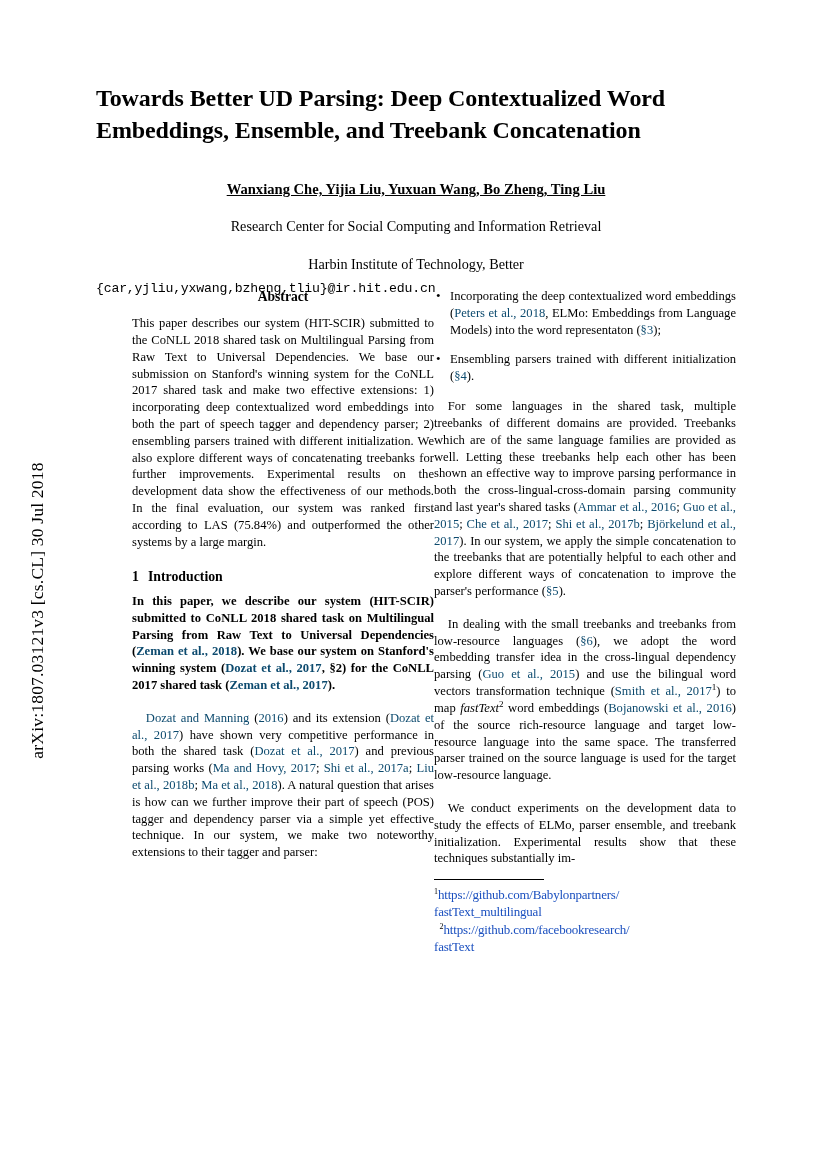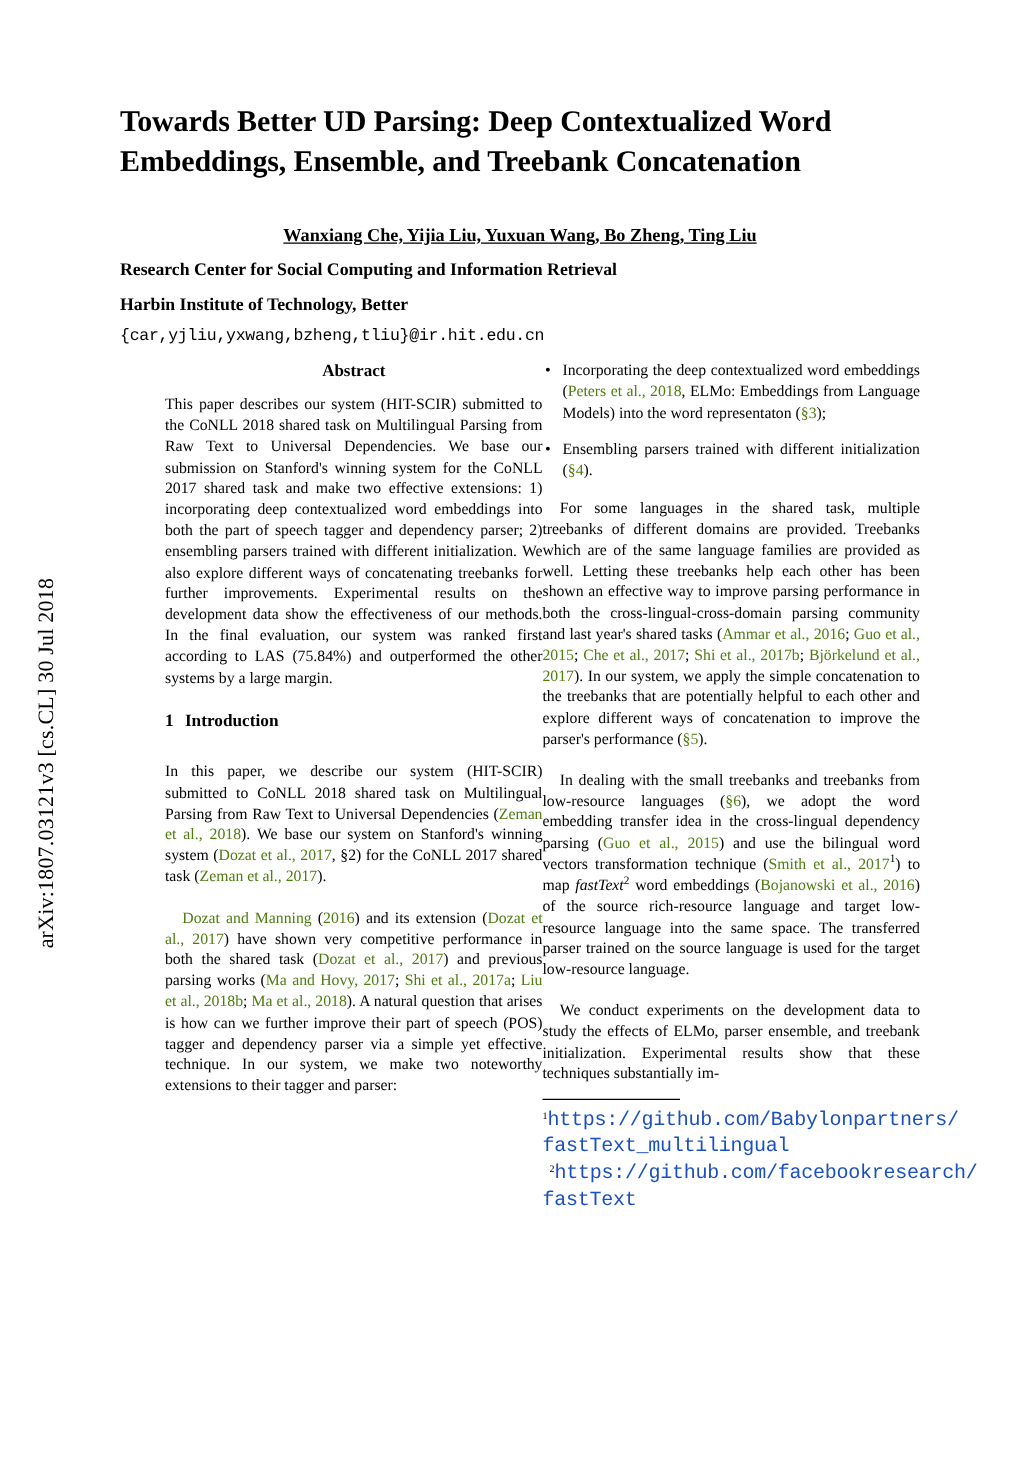--- a/index.html
+++ b/index.html
@@ -56,11 +56,10 @@
     text-decoration: underline;
   }
   .affil {
-    text-align: left;
+    text-align: center;
     font-size: 14.2px;
-    margin-top: 8px;
+    margin-top: 18px;
     line-height: 1.45;
-    font-weight: bold;
   }
   .emails {
     font-family: "Liberation Mono", monospace;

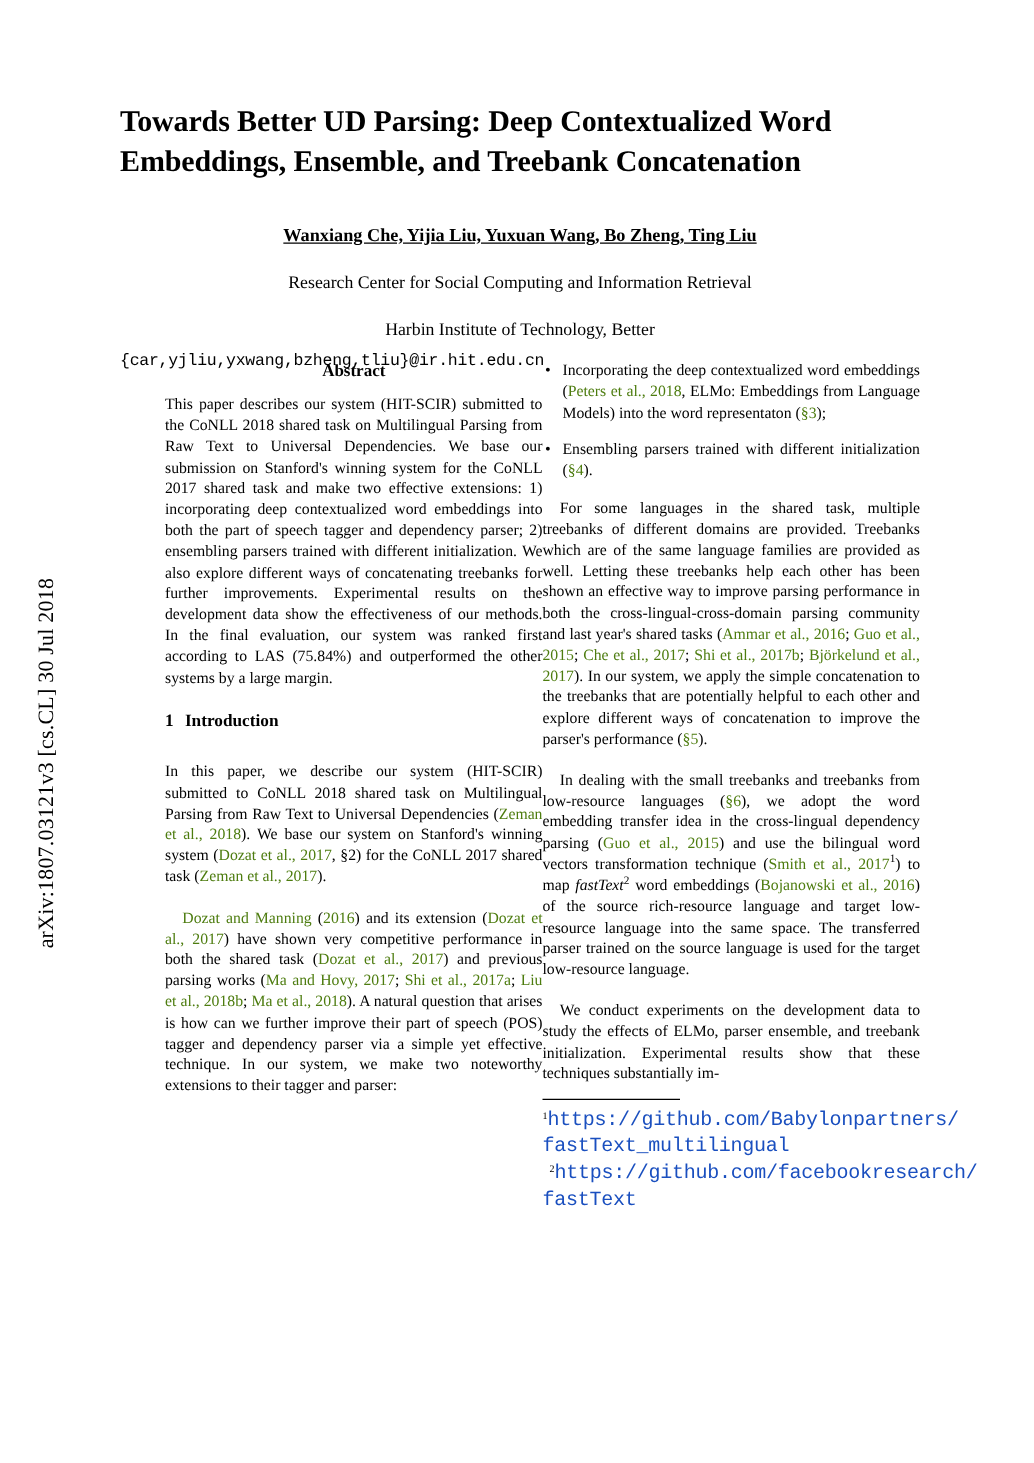--- a/index.html
+++ b/index.html
@@ -103,7 +103,7 @@
   }
   .sec-head .num { margin-right: 9px; }
   a.cite {
-    color: #4d7c0f;
+    color: #0c4a6e;
     text-decoration: none;
   }
   ul.bullets {

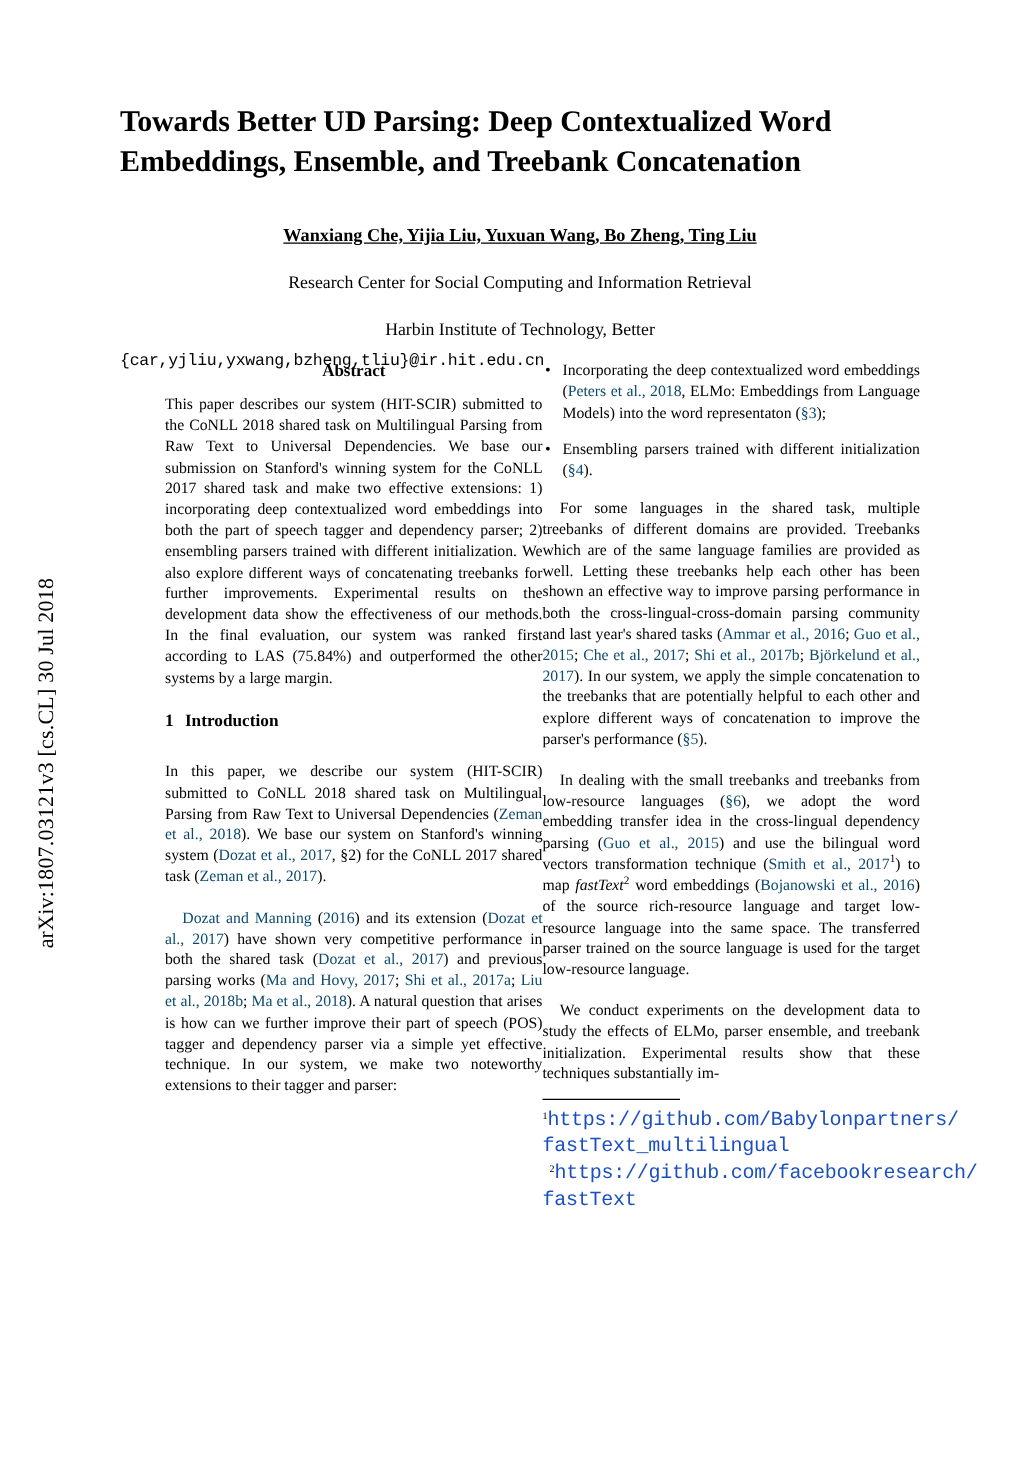--- a/index.html
+++ b/index.html
@@ -99,7 +99,7 @@
     font-weight: bold;
     font-size: 13.8px;
     margin-top: 17px;
-    margin-bottom: 23px;
+    margin-bottom: 7px;
   }
   .sec-head .num { margin-right: 9px; }
   a.cite {

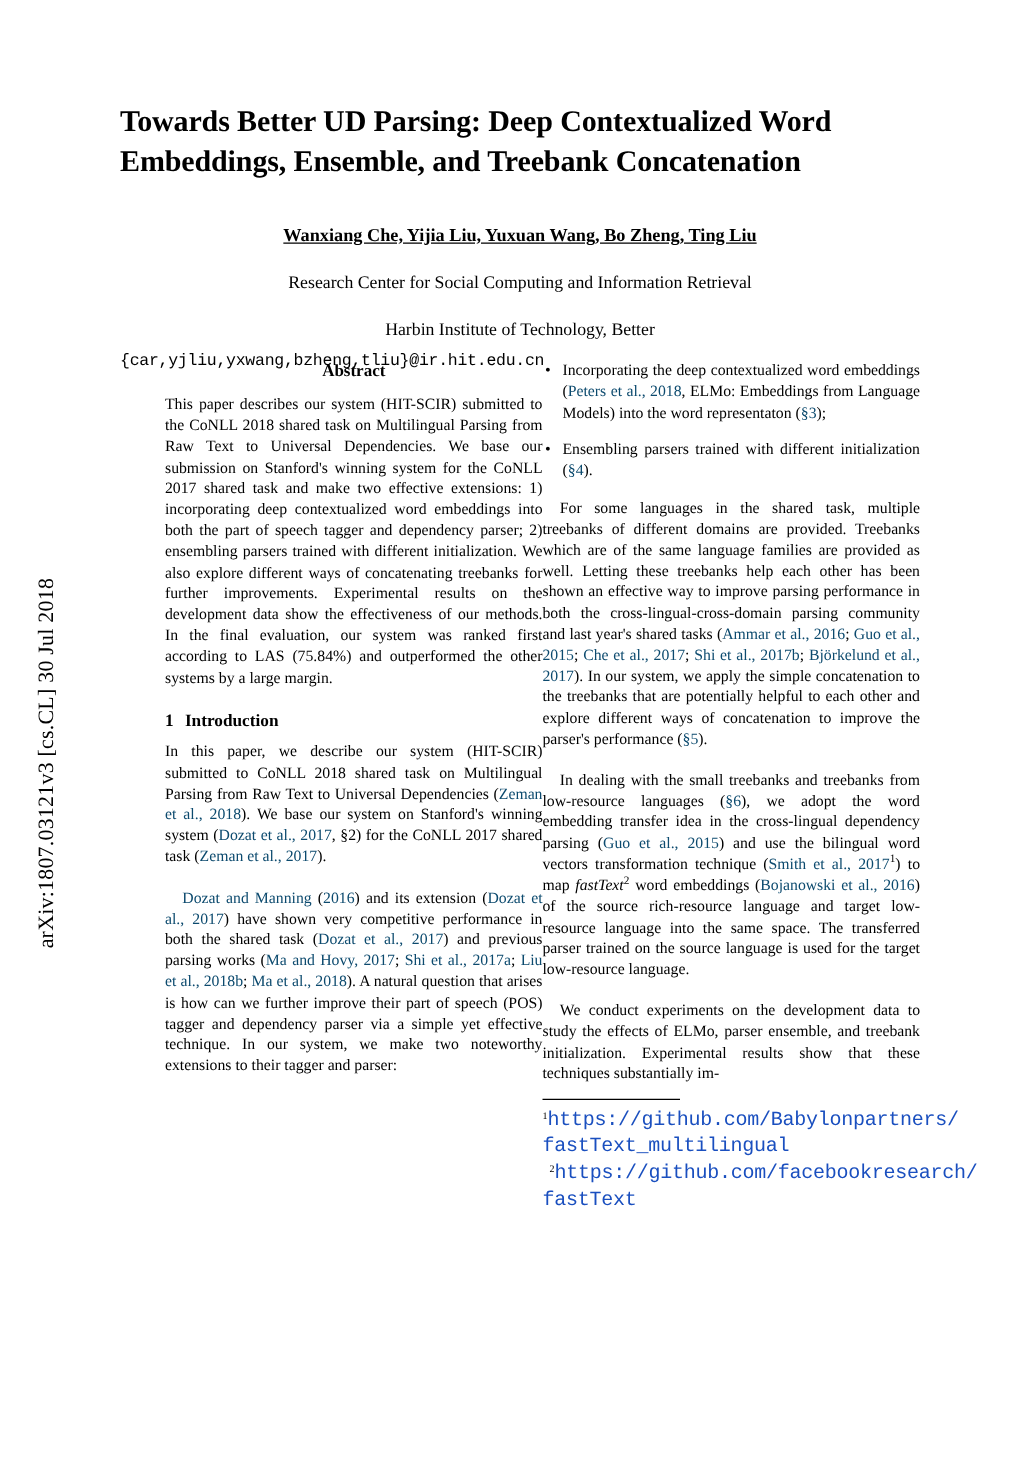--- a/index.html
+++ b/index.html
@@ -92,7 +92,7 @@
     margin: 0;
     text-indent: 1.1em;
   }
-  p.noindent { text-indent: 0; }
+  p.noindent { text-indent: 0; font-weight: bold; }
   p + p { margin-top: 16px; }
   .abstract-body p { text-indent: 0; }
   .sec-head {

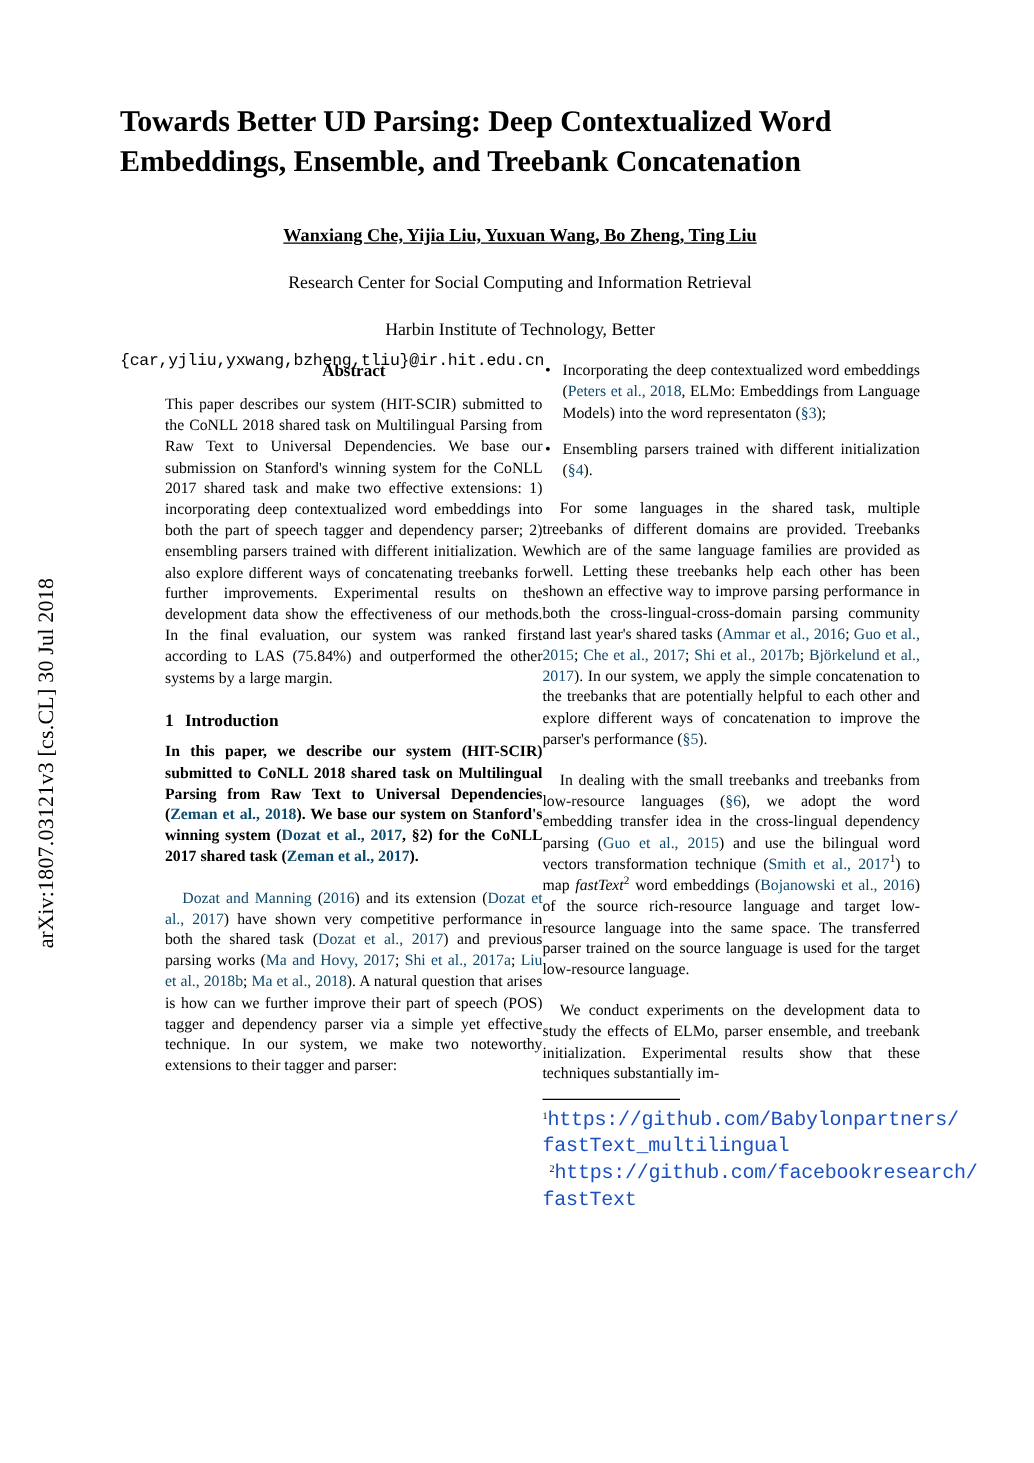--- a/index.html
+++ b/index.html
@@ -138,8 +138,8 @@
     font-family: "Liberation Serif", serif;
   }
   .footnote .mono {
-    font-family: Liberation Mono, monospace;
-    font-size: 16px;
+    font-family: Liberation Serif, serif;
+    font-size: 13px;
     color: #1a4fbf;
     letter-spacing: -0.2px;
   }

